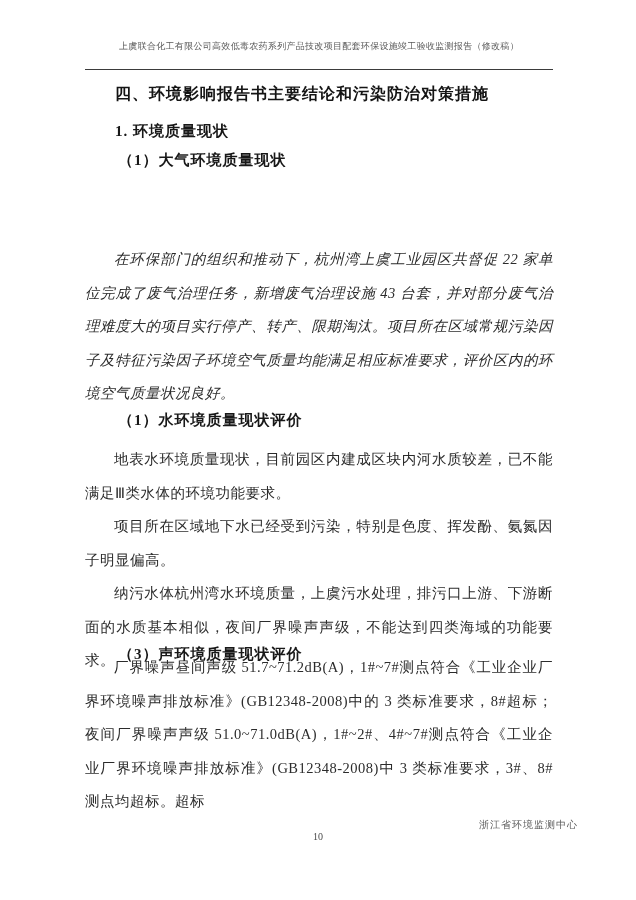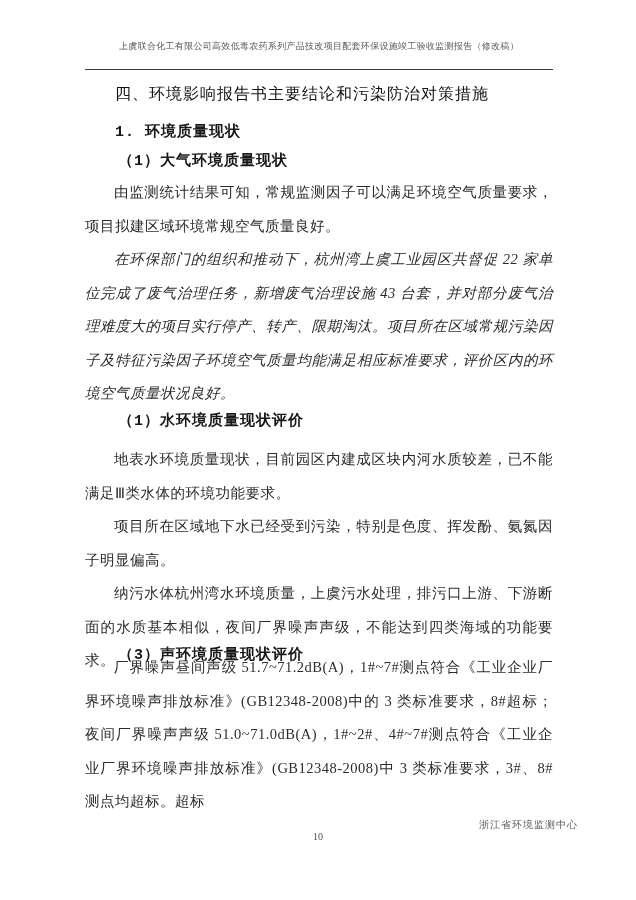--- a/index.html
+++ b/index.html
@@ -26,7 +26,7 @@
   .doc-title {
     position:absolute; top:84px; left:115px; margin:0;
     font-family:"Liberation Sans", sans-serif;
-    font-size:16px; font-weight:normal; color:#161616;
+    font-size:16px; font-weight:bold; color:#161616;
     letter-spacing:1px;
   }
   .sec-heading {

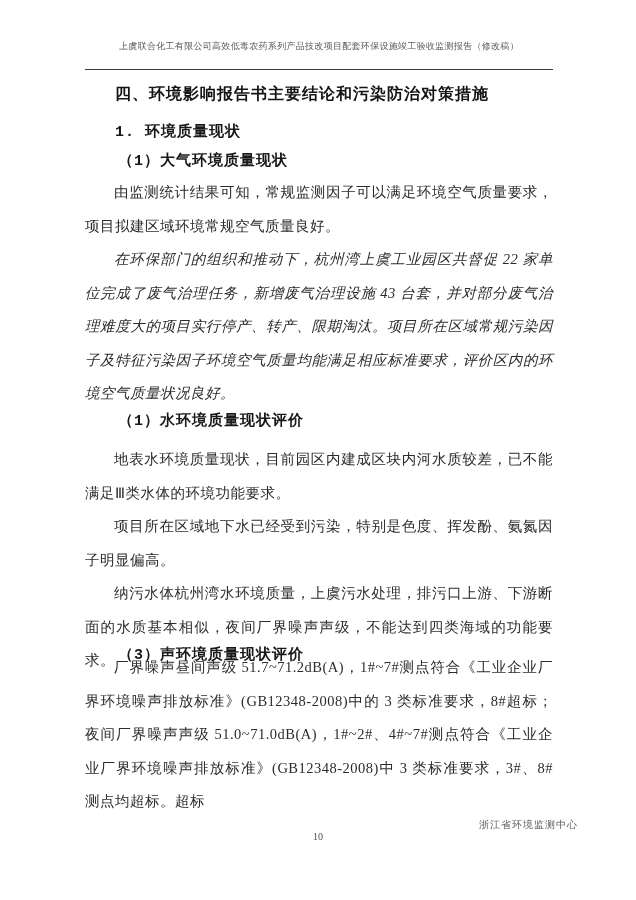--- a/index.html
+++ b/index.html
@@ -31,7 +31,7 @@
   }
   .sec-heading {
     position:absolute; margin:0;
-    font-family:Liberation Mono, monospace;
+    font-family:Liberation Serif, serif;
     font-size:15px; font-weight:bold; color:#1a1a1a;
     letter-spacing:1px;
   }

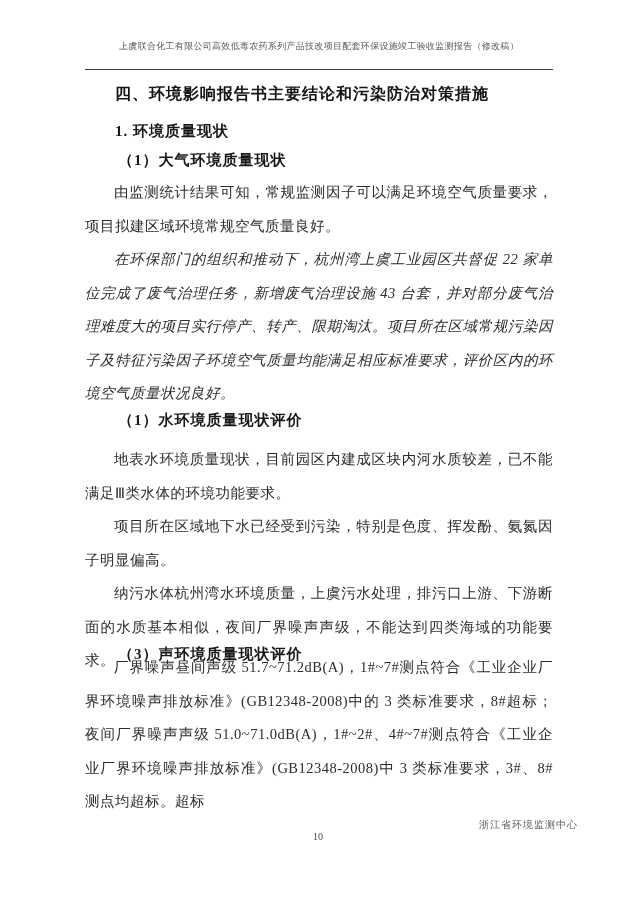--- a/index.html
+++ b/index.html
@@ -82,7 +82,6 @@
 
     <h3 class="sec-heading h-air">（1）大气环境质量现状</h3>
 
-    <p class="para p-air1">由监测统计结果可知，常规监测因子可以满足环境空气质量要求，项目拟建区域环境常规空气质量良好。</p>
 
     <p class="para p-air2">在环保部门的组织和推动下，杭州湾上虞工业园区共督促 22 家单位完成了废气治理任务，新增废气治理设施 43 台套，并对部分废气治理难度大的项目实行停产、转产、限期淘汰。项目所在区域常规污染因子及特征污染因子环境空气质量均能满足相应标准要求，评价区内的环境空气质量状况良好。</p>
 

